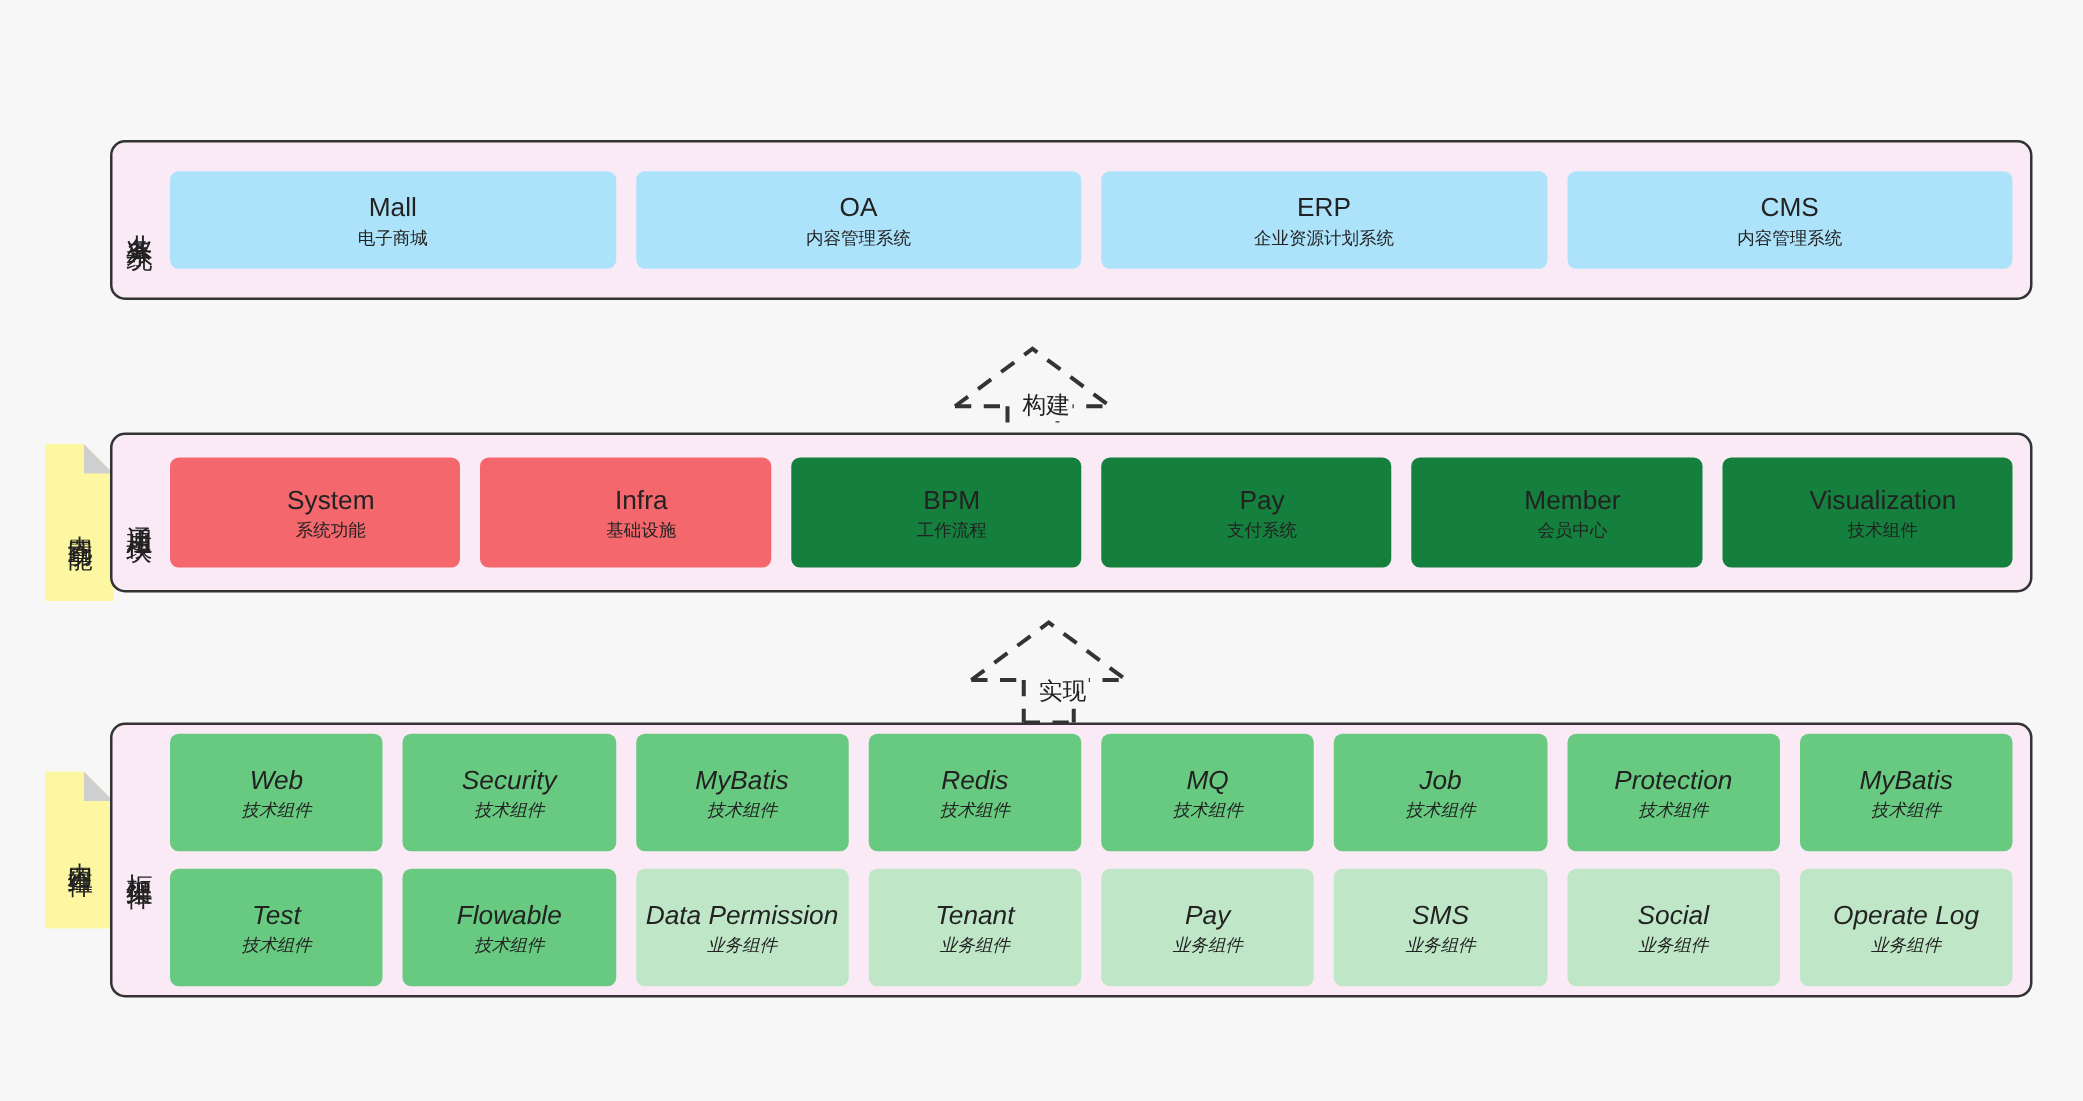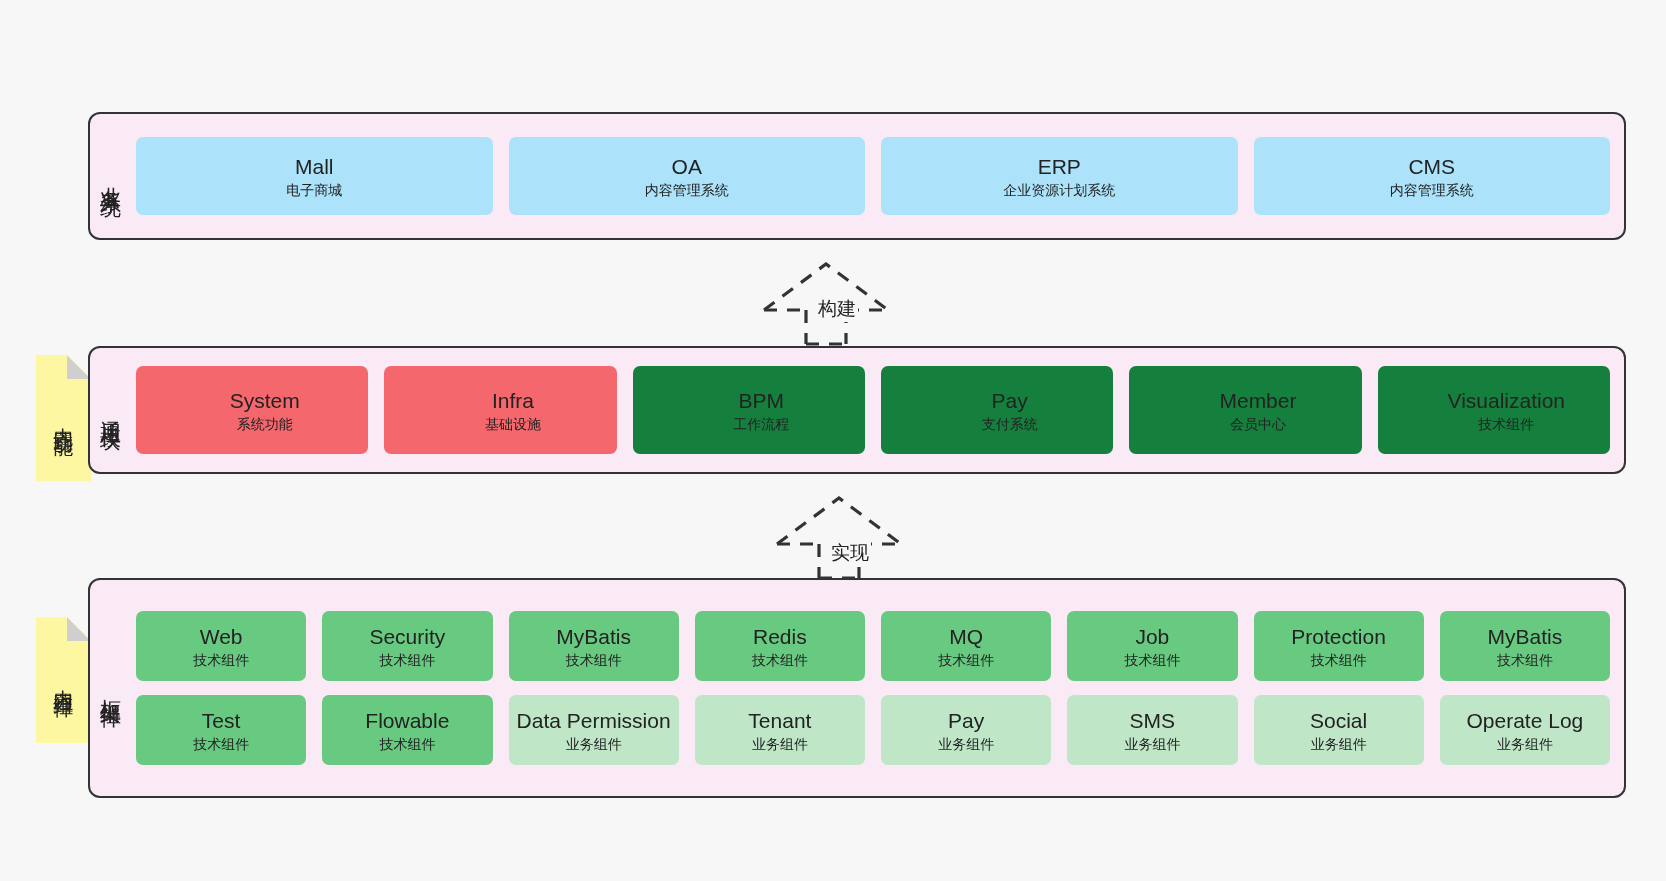--- a/index.html
+++ b/index.html
@@ -147,7 +147,7 @@
       </div>
   </div>
 
-  <div class="arrow" style="left:760px; top:258px; width:140px; height:86px;">
+  <div class="arrow" style="left:760px; top:273px; width:140px; height:86px;">
     <svg width="140" height="86" viewBox="0 0 140 86">
       <path d="M 4 52 L 66 6 L 128 52" fill="none" stroke="#333333" stroke-width="3.2" stroke-dasharray="13 10" stroke-linecap="butt"></path>
       <path d="M 4 52 L 46 52 M 86 52 L 128 52" fill="none" stroke="#333333" stroke-width="3.2" stroke-dasharray="13 10"></path>

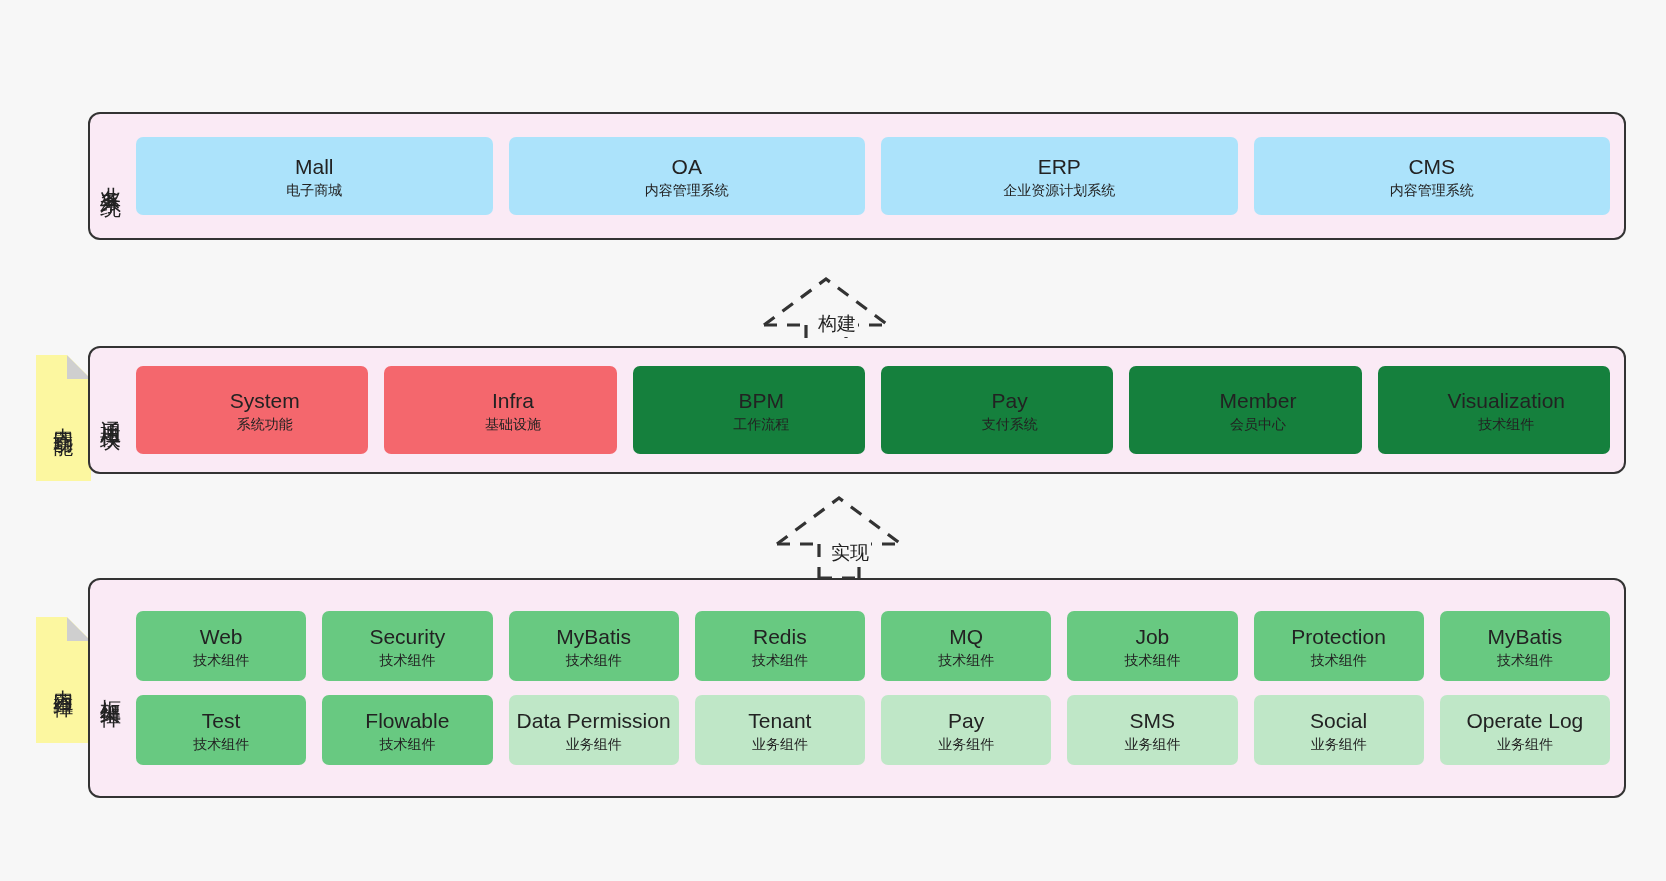--- a/index.html
+++ b/index.html
@@ -81,7 +81,7 @@
 
   .h-biz   { height: 78px; }
   .h-mod   { height: 88px; padding-left: 29px; }
-  .h-comp  { height: 70px; }
+  .h-comp  { height: 94px; font-style: italic; }
 
   
   .note {

